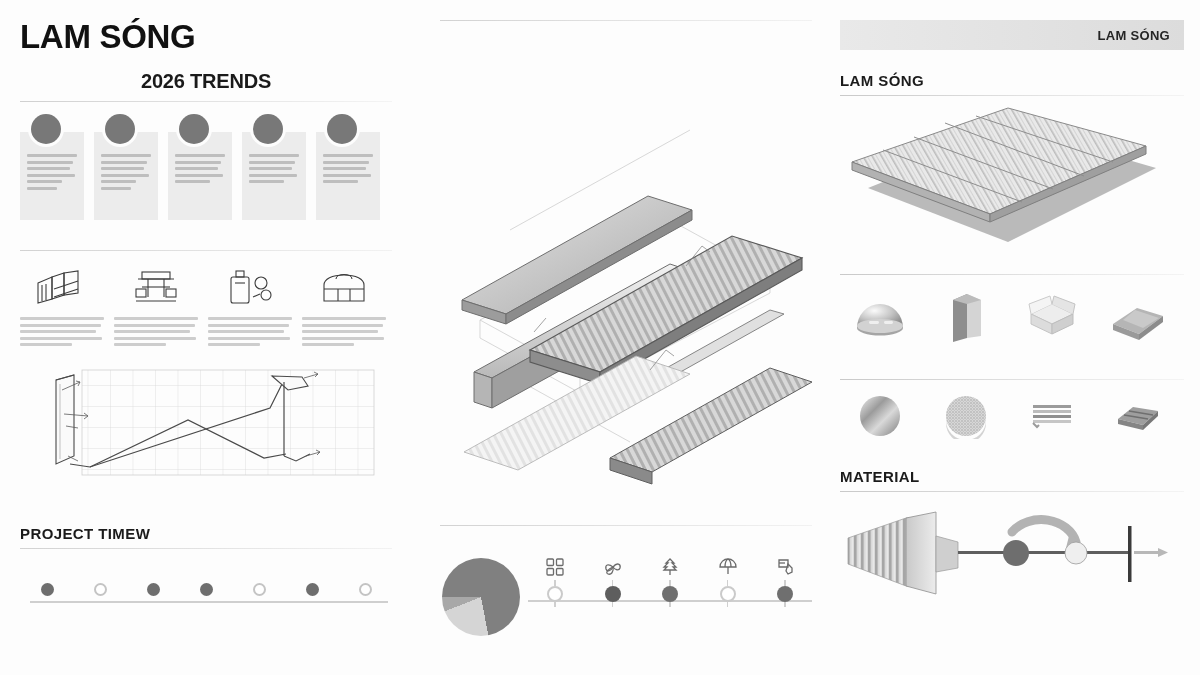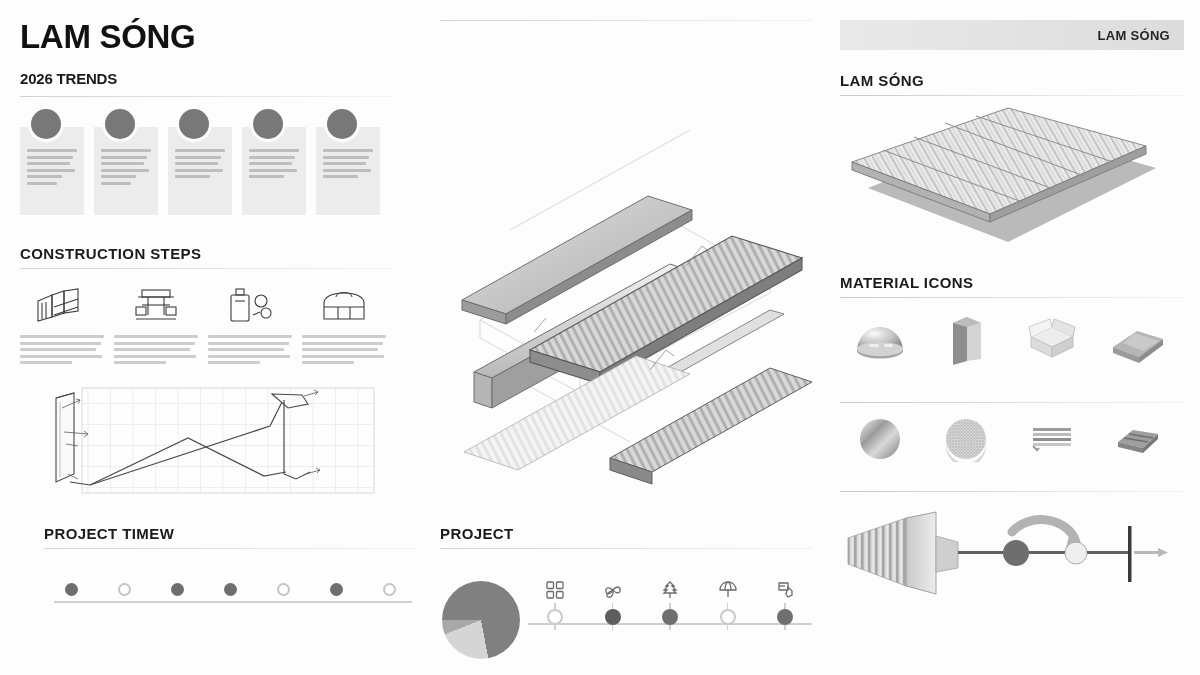--- a/index.html
+++ b/index.html
@@ -32,8 +32,8 @@
     color: #111; line-height: 1;
   }
   .brand-sub {
-    font-size: 15px; font-weight: 700; letter-spacing: -0.2px;
-    color: #1a1a1a; margin-top: 18px; line-height: 1;
+    font-size: 20px; font-weight: 700; letter-spacing: -0.2px;
+    color: #1a1a1a; margin-top: 18px; line-height: 1; text-align: center;
   }
   .brand-rule { margin-top: 10px; height: 1px;
     background: linear-gradient(to right,#d0d0d0 0%, #e6e6e6 60%, #f4f4f4 100%); }

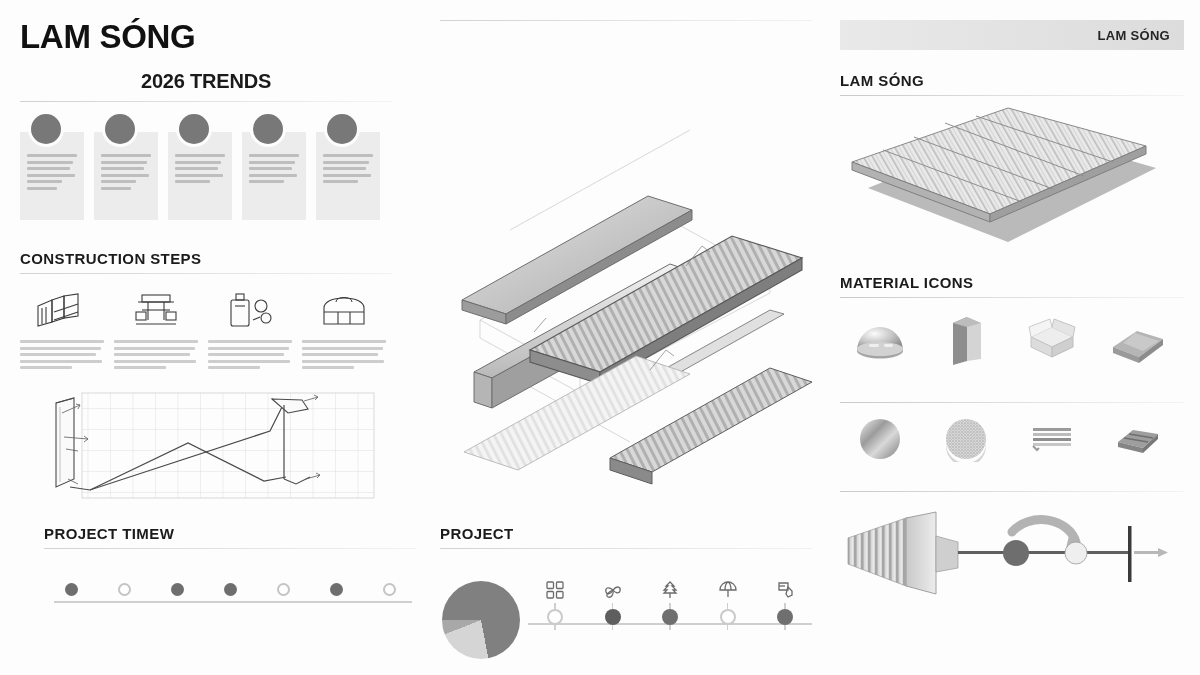--- a/index.html
+++ b/index.html
@@ -206,7 +206,6 @@
       </div>
 
     <div class="steps-wrap">
-      <div class="sec-title">CONSTRUCTION STEPS</div>
       <div class="sec-rule"></div>
       <div class="steps-row" id="stepsRow">
           <div class="step-item">

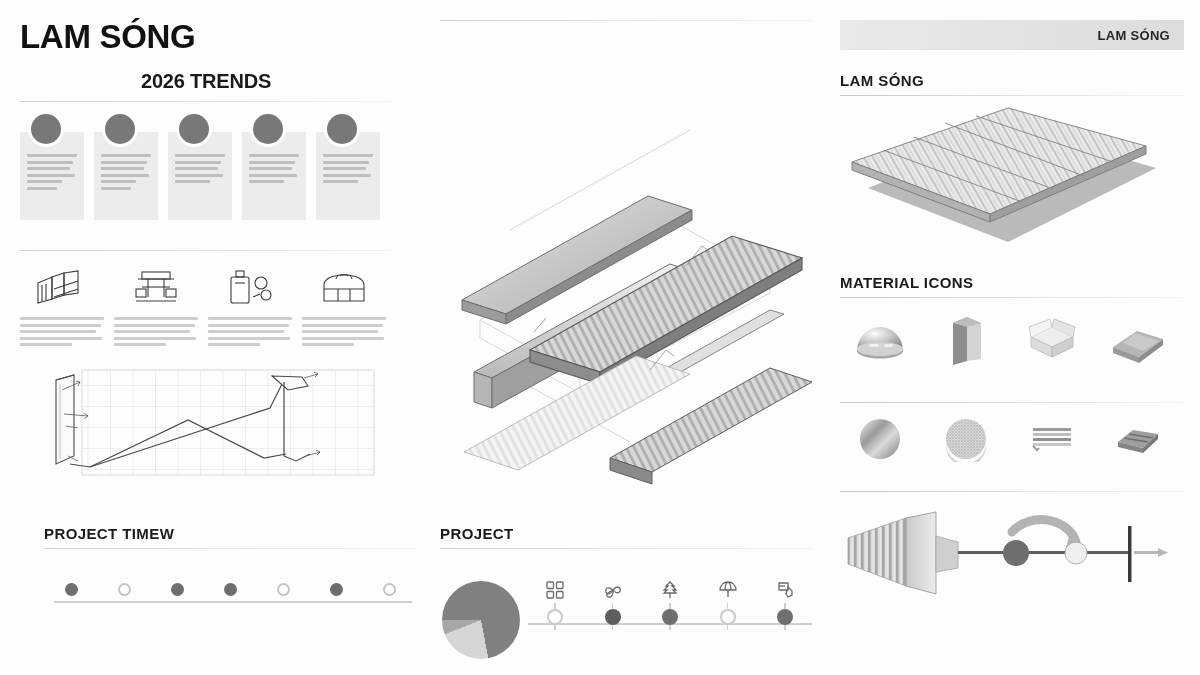--- a/index.html
+++ b/index.html
@@ -594,7 +594,6 @@
     </div>
 
     <div class="r-sec">
-      <div class="sec-title">MATERIAL ICONS</div>
       <div class="sec-rule short"></div>
       <div class="mat-row" id="matRow">
           <div class="mat-item">

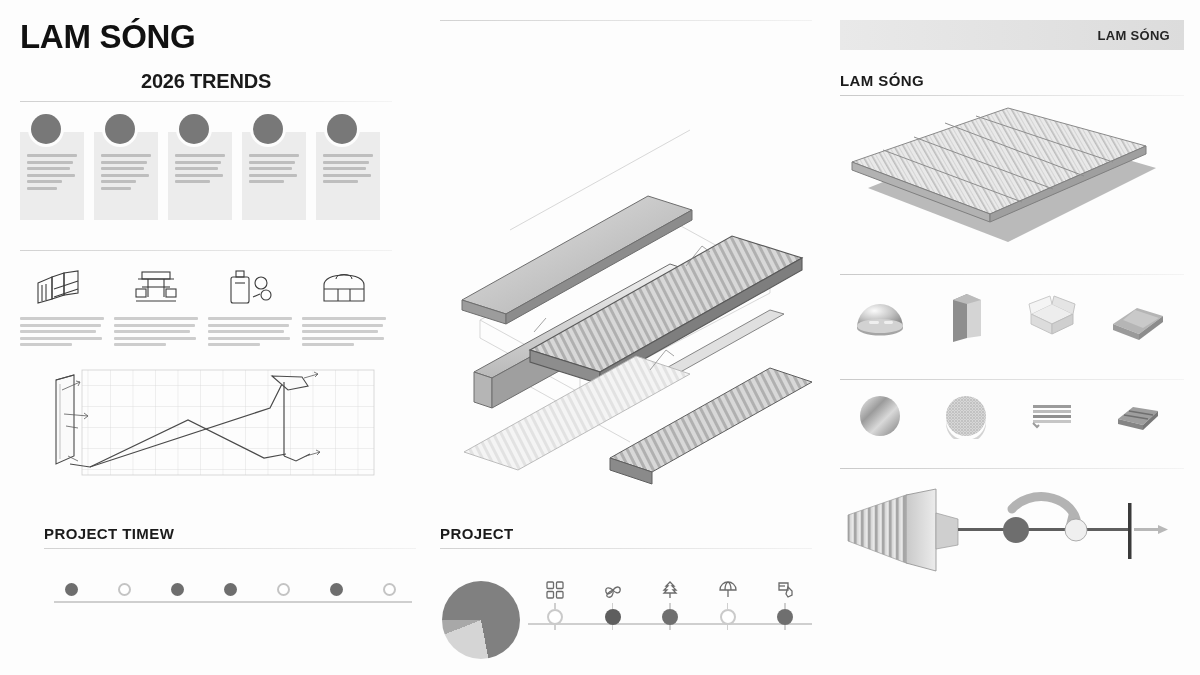--- a/index.html
+++ b/index.html
@@ -726,6 +726,7 @@
     </div>
 
     <div class="r-sec">
+      <div class="sec-title">MATERIAL</div>
       <div class="sec-rule short"></div>
       <div class="mat-illus">
         <svg width="344" height="110" viewBox="0 0 344 110">

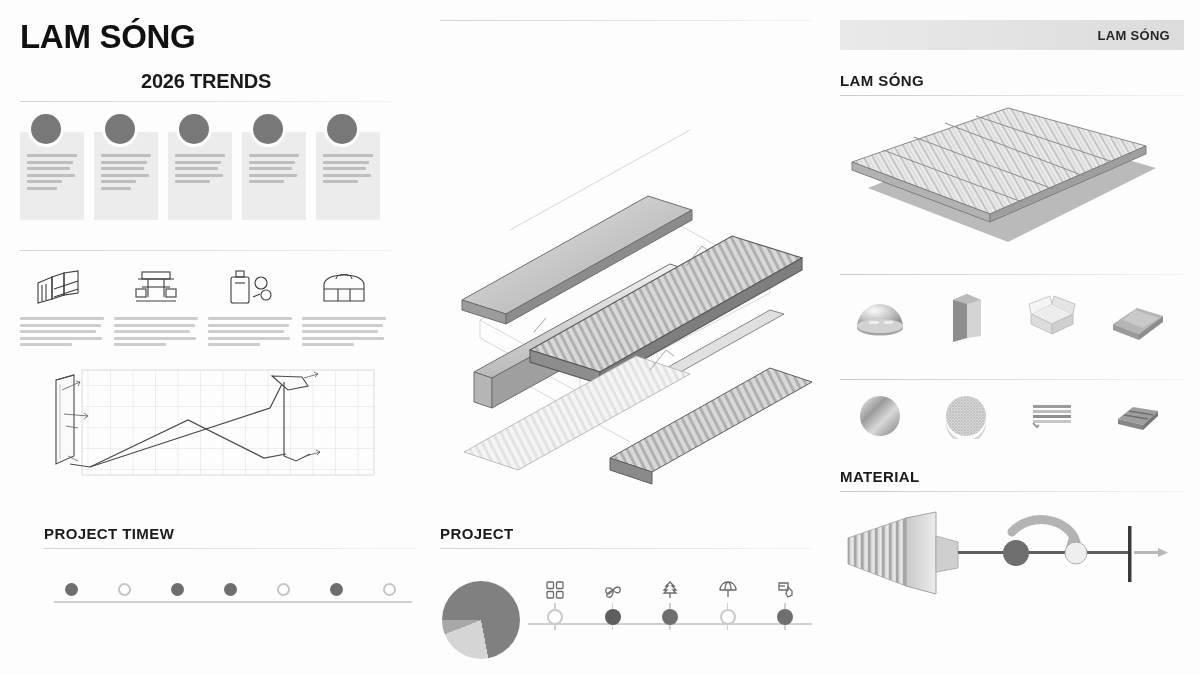--- a/index.html
+++ b/index.html
@@ -71,7 +71,7 @@
 
   .diagram-box { margin-top: 14px; height: 122px; position: relative; }
 
-  .timeline-wrap { position: absolute; left: 0; top: 505px; width: 372px; margin-left: 24px; }
+  .timeline-wrap { position: absolute; left: 0; top: 505px; width: 372px; }
   .tl-track { position: relative; margin-top: 30px; height: 74px; }
   .tl-line { position: absolute; left: 10px; right: 4px; top: 22px; height: 2px; background: #cfcfcf; }
   .tl-nodes { position: absolute; left: 0; right: 0; top: 0; display: flex; justify-content: space-between; padding: 0 4px; }

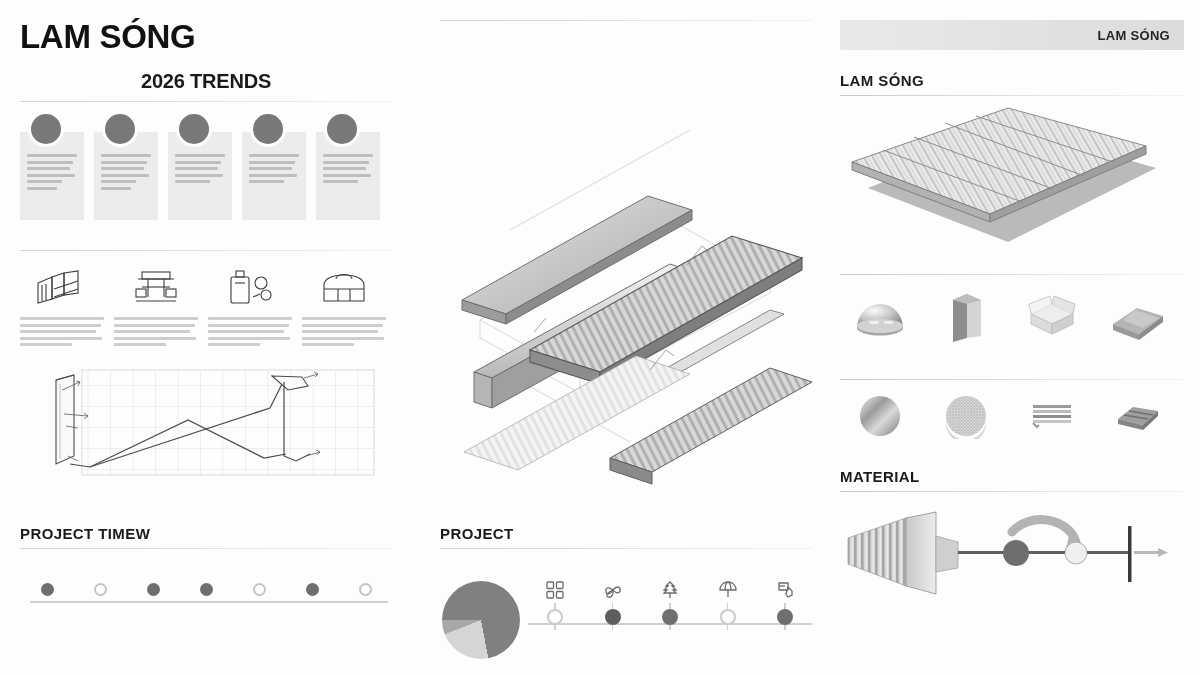--- a/index.html
+++ b/index.html
@@ -461,7 +461,6 @@
     </div>
 
     <div class="mid-bottom">
-      <div class="sec-title">PROJECT</div>
       <div class="sec-rule"></div>
       <div class="proj-row">
         <div class="pie" id="pie" style="background: conic-gradient(from -90deg, rgb(128, 128, 128) 0%, rgb(128, 128, 128) 72%, rgb(213, 213, 213) 72%, rgb(213, 213, 213) 94%, rgb(168, 168, 168) 94%, rgb(168, 168, 168) 100%);"></div>

